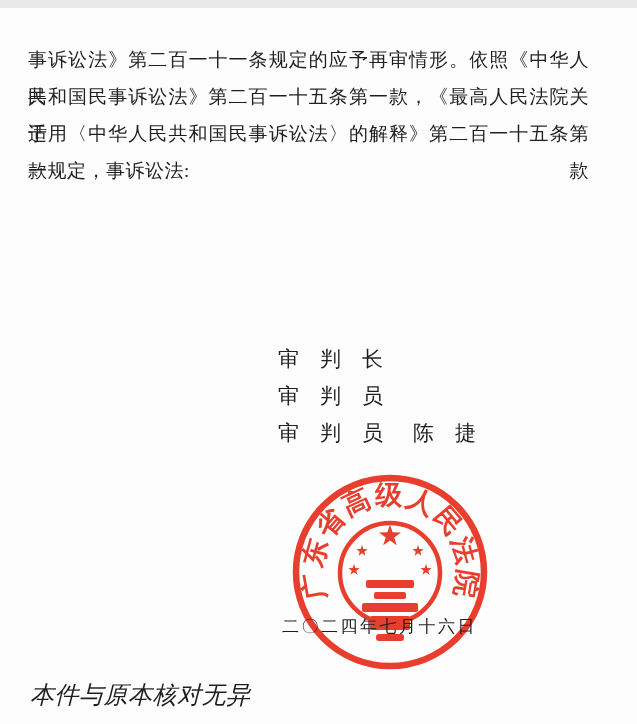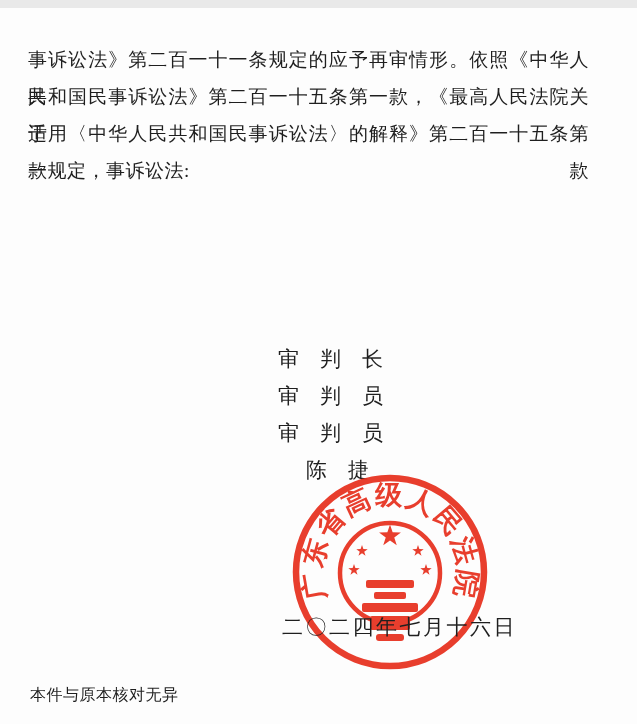--- a/index.html
+++ b/index.html
@@ -15,7 +15,7 @@
   .line.justified { text-align:justify; text-align-last:justify; white-space:normal; }
   .line.ruling { padding-left:47px; }
   .judges { position:absolute; left:278px; top:333px; }
-  .judge-row { display:flex; font-size:21px; line-height:37px;flex-direction:column; }
+  .judge-row { display:flex; font-size:21px; line-height:37px; }
   .judge-title { width:107px; white-space:pre; }
   .judge-name { margin-left:28px; white-space:pre; }
   .seal { position:absolute; left:288px; top:462px; width:204px; height:204px;

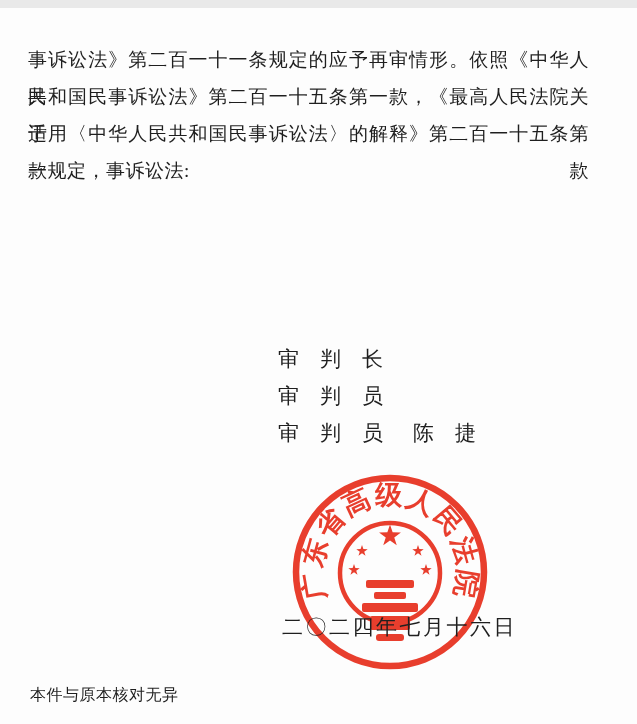--- a/index.html
+++ b/index.html
@@ -22,7 +22,7 @@
     opacity:0.93; }
   .seal-text { font-size:27px; font-weight:bold; letter-spacing:2.5px;
     font-family:"Liberation Serif","DejaVu Serif",serif; }
-  .date { position:absolute; left:282px; top:604px; font-size:21px;
+  .date { position:absolute; left:282px; top:604px; font-size:17px;
     line-height:30px; letter-spacing:2.5px; white-space:nowrap; }
   .footer-note { position:absolute; left:30px; top:672px; font-size:16px;
     line-height:30px; letter-spacing:0.5px; white-space:nowrap; }

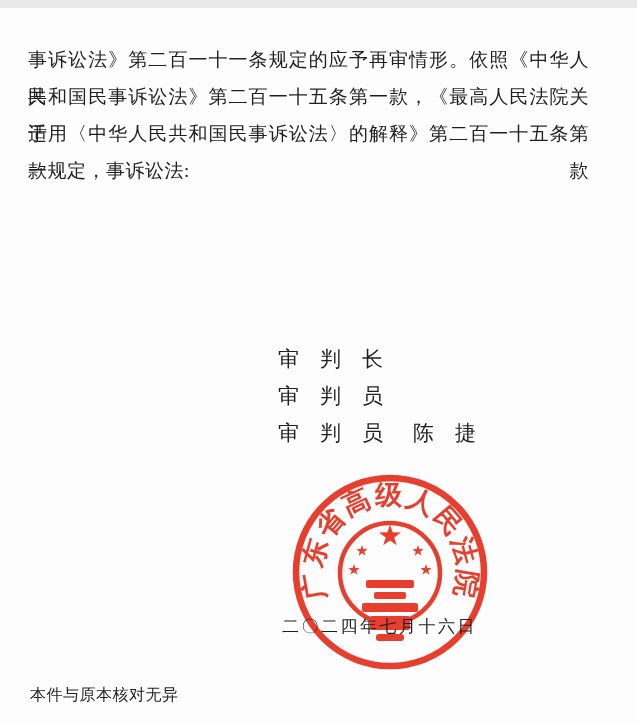--- a/index.html
+++ b/index.html
@@ -24,8 +24,8 @@
     font-family:"Liberation Serif","DejaVu Serif",serif; }
   .date { position:absolute; left:282px; top:604px; font-size:17px;
     line-height:30px; letter-spacing:2.5px; white-space:nowrap; }
-  .footer-note { position:absolute; left:30px; top:672px; font-size:16px;
-    line-height:30px; letter-spacing:0.5px; white-space:nowrap; }
+  .footer-note { position:absolute; left:30px; top:672px; font-size:24px;
+    line-height:30px; letter-spacing:0.5px; white-space:nowrap;font-style:italic; }
 </style>
 </head>
 <body>

